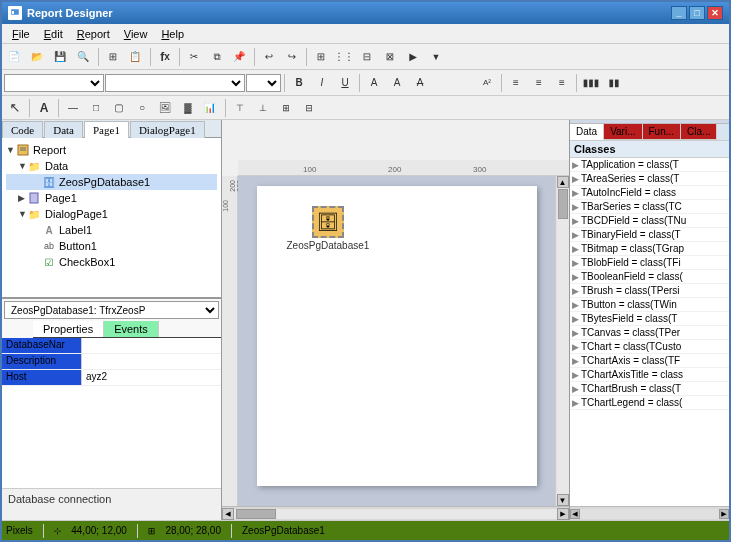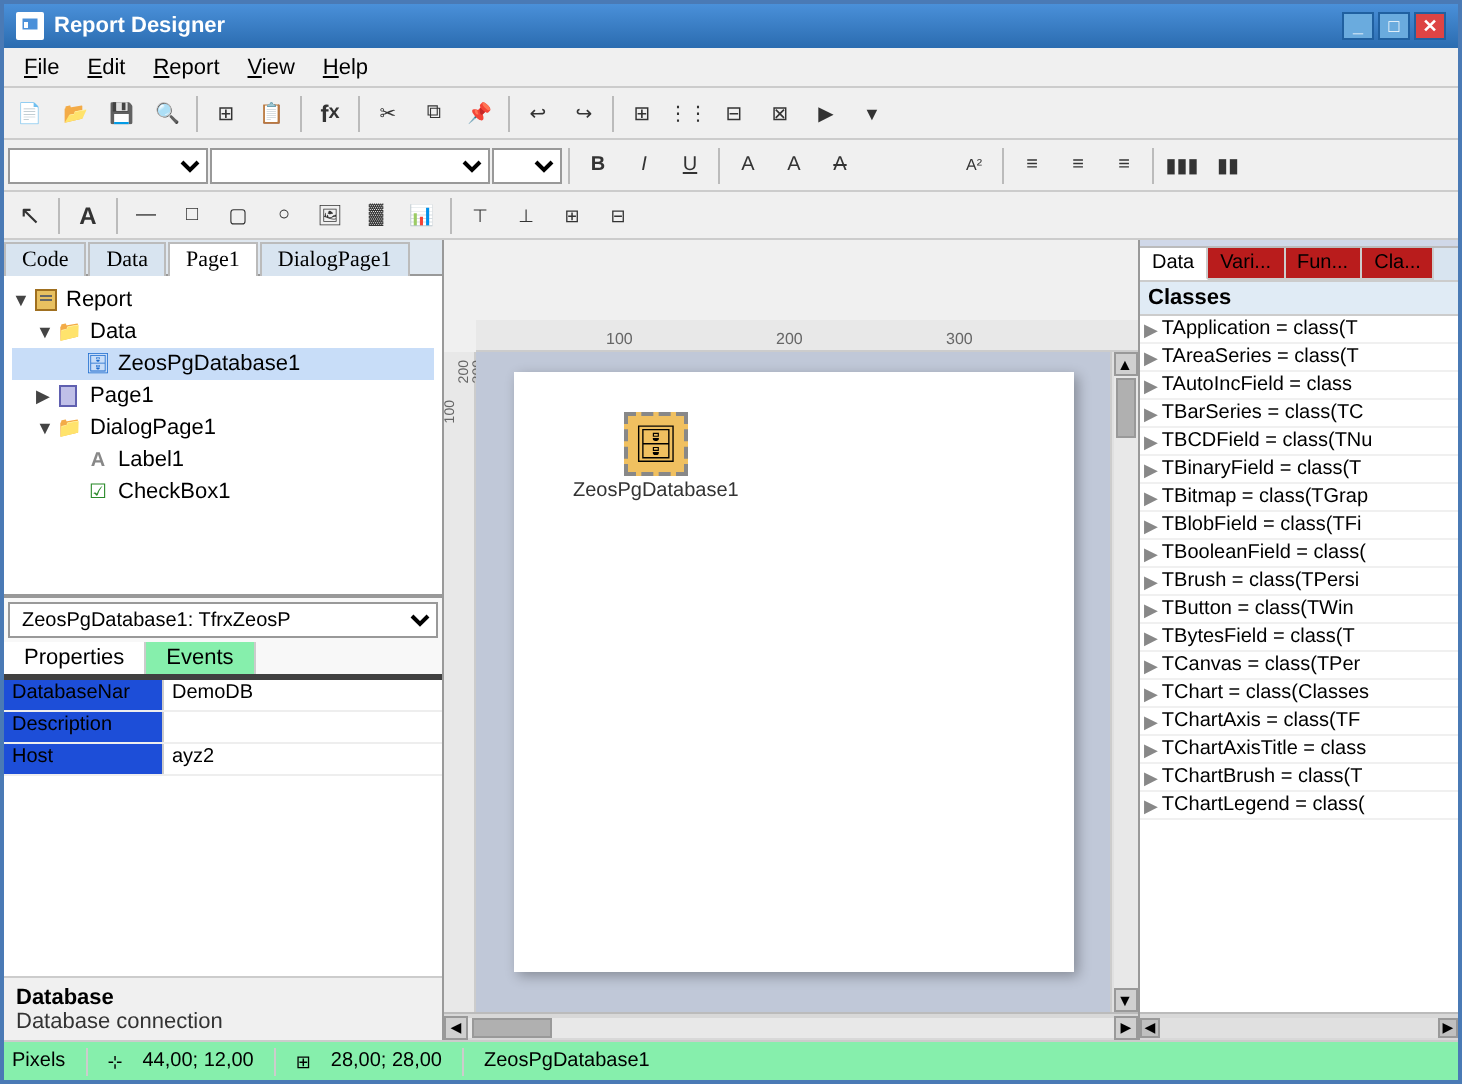--- a/index.html
+++ b/index.html
@@ -258,6 +258,11 @@
           <span>Label1</span>
         </div>
 
+        <div class="tree-item" style="padding-left:26px;">
+          <span class="tree-arrow"> </span>
+          <span class="tree-icon" style="font-size:9px;color:#555;">ab</span>
+          <span>Button1</span>
+        </div>
 
         <div class="tree-item" style="padding-left:26px;">
           <span class="tree-arrow"> </span>

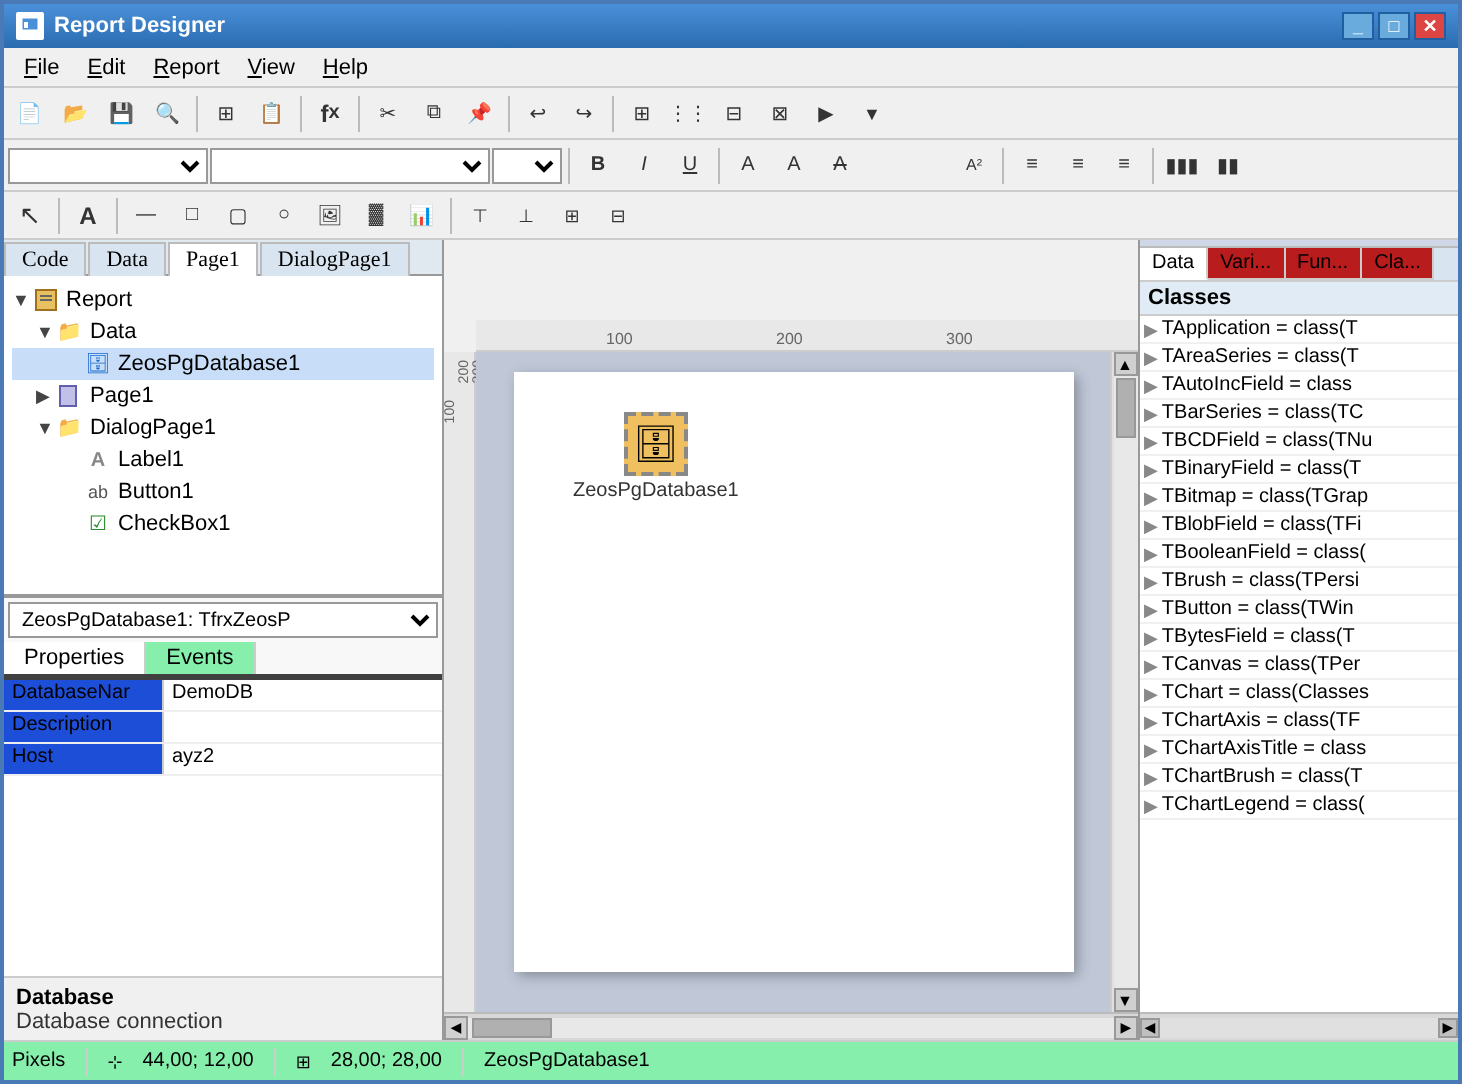--- a/index.html
+++ b/index.html
@@ -54,7 +54,7 @@
     
     .inspector { height: 190px; background: #f8f8f8; border-top: 1px solid #999; display: flex; flex-direction: column; flex-shrink: 0; }
     .inspector-combo { margin: 2px; height: 18px; border: 1px solid #999; font-size: 10px; background: white; padding: 0 2px; width: calc(100% - 4px); }
-    .inspector-tabs { display: flex; border-bottom: 3px solid #404040; }
+    .inspector-tabs { display: flex; border-bottom: 1px solid #404040; margin-left: 31px; }
     .inspector-tab { padding: 2px 10px; font-size: 11px; cursor: pointer; border-right: 1px solid #ccc; background: #86efac; }
     .inspector-tab.active { background: white; }
     .inspector-props { flex: 1; overflow-y: auto; background: white; }

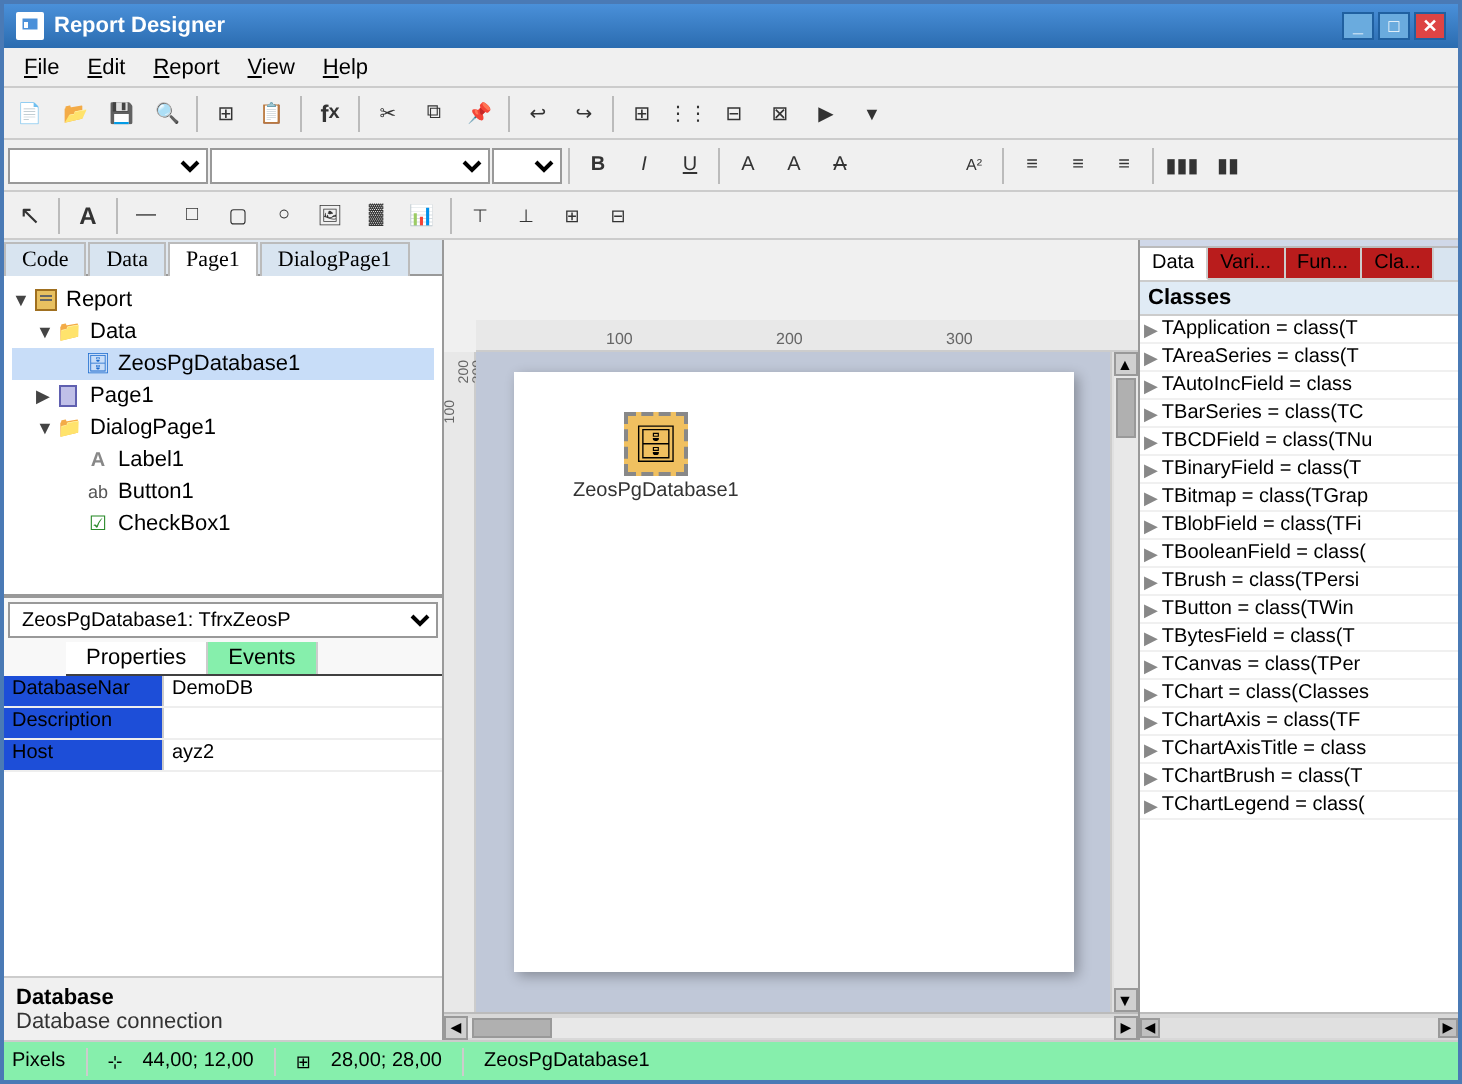--- a/index.html
+++ b/index.html
@@ -282,7 +282,6 @@
         <div class="inspector-props">
           <div class="prop-row">
             <div class="prop-name">DatabaseNar</div>
-            <div class="prop-value">DemoDB</div>
           </div>
           <div class="prop-row">
             <div class="prop-name">Description</div>

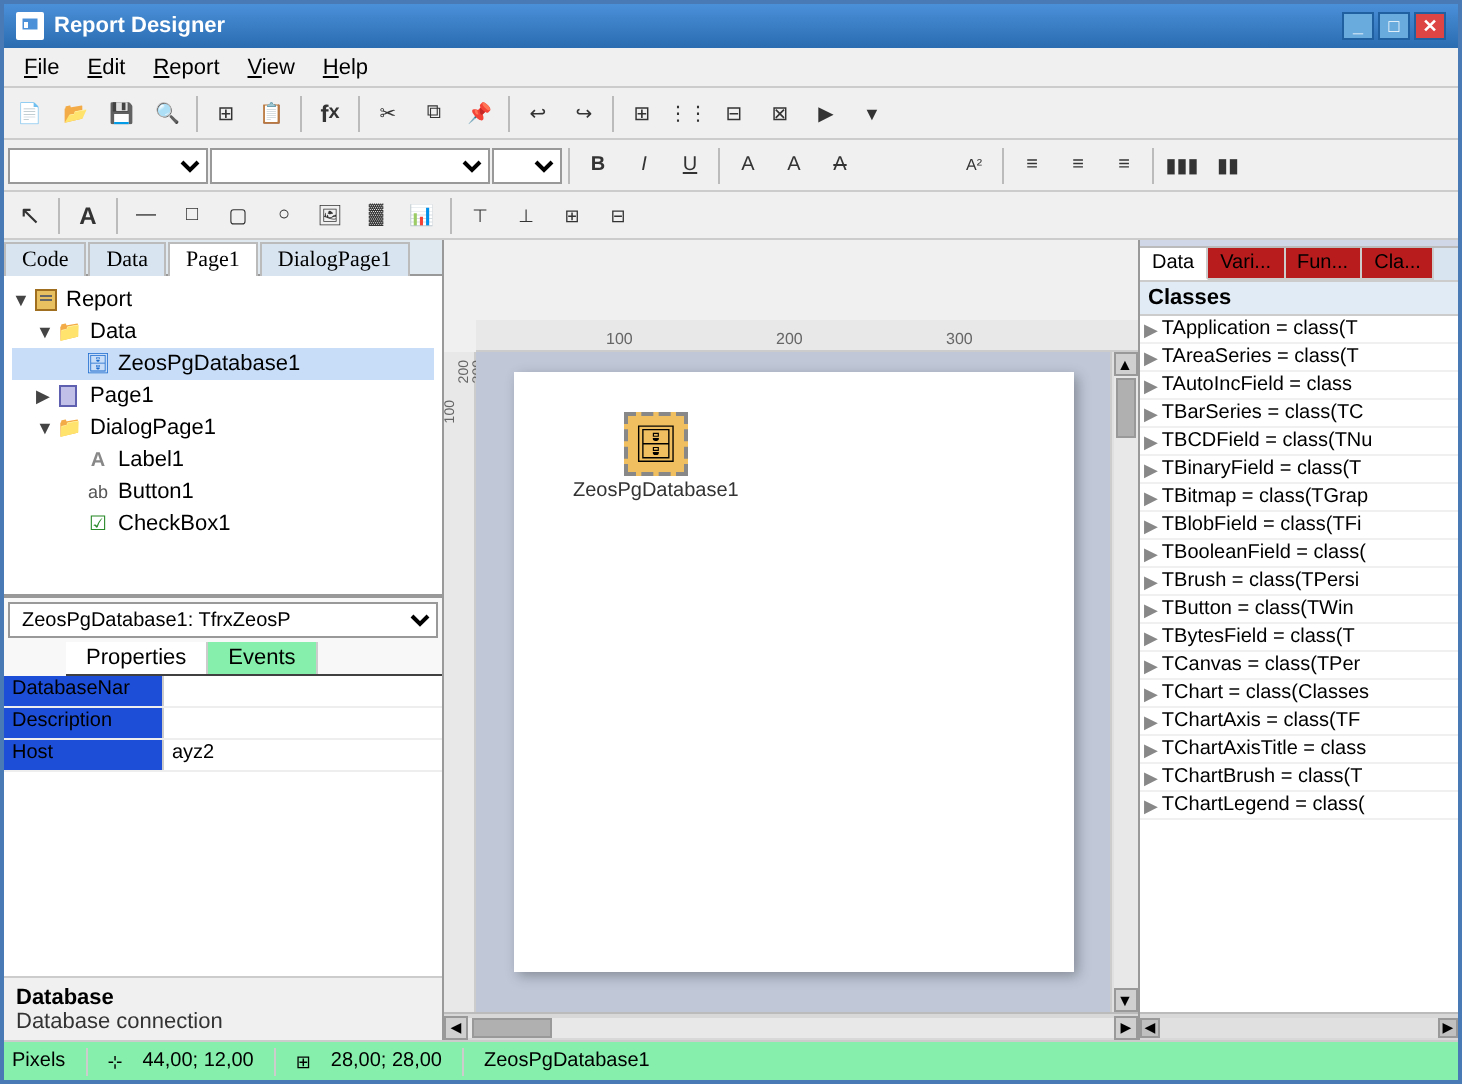--- a/index.html
+++ b/index.html
@@ -414,7 +414,7 @@
         </div>
         <div class="right-item">
           <span class="right-item-arrow">▶</span>
-          <span>TChart = class(Classes</span>
+          <span>TChart = class(TCusto</span>
         </div>
         <div class="right-item">
           <span class="right-item-arrow">▶</span>

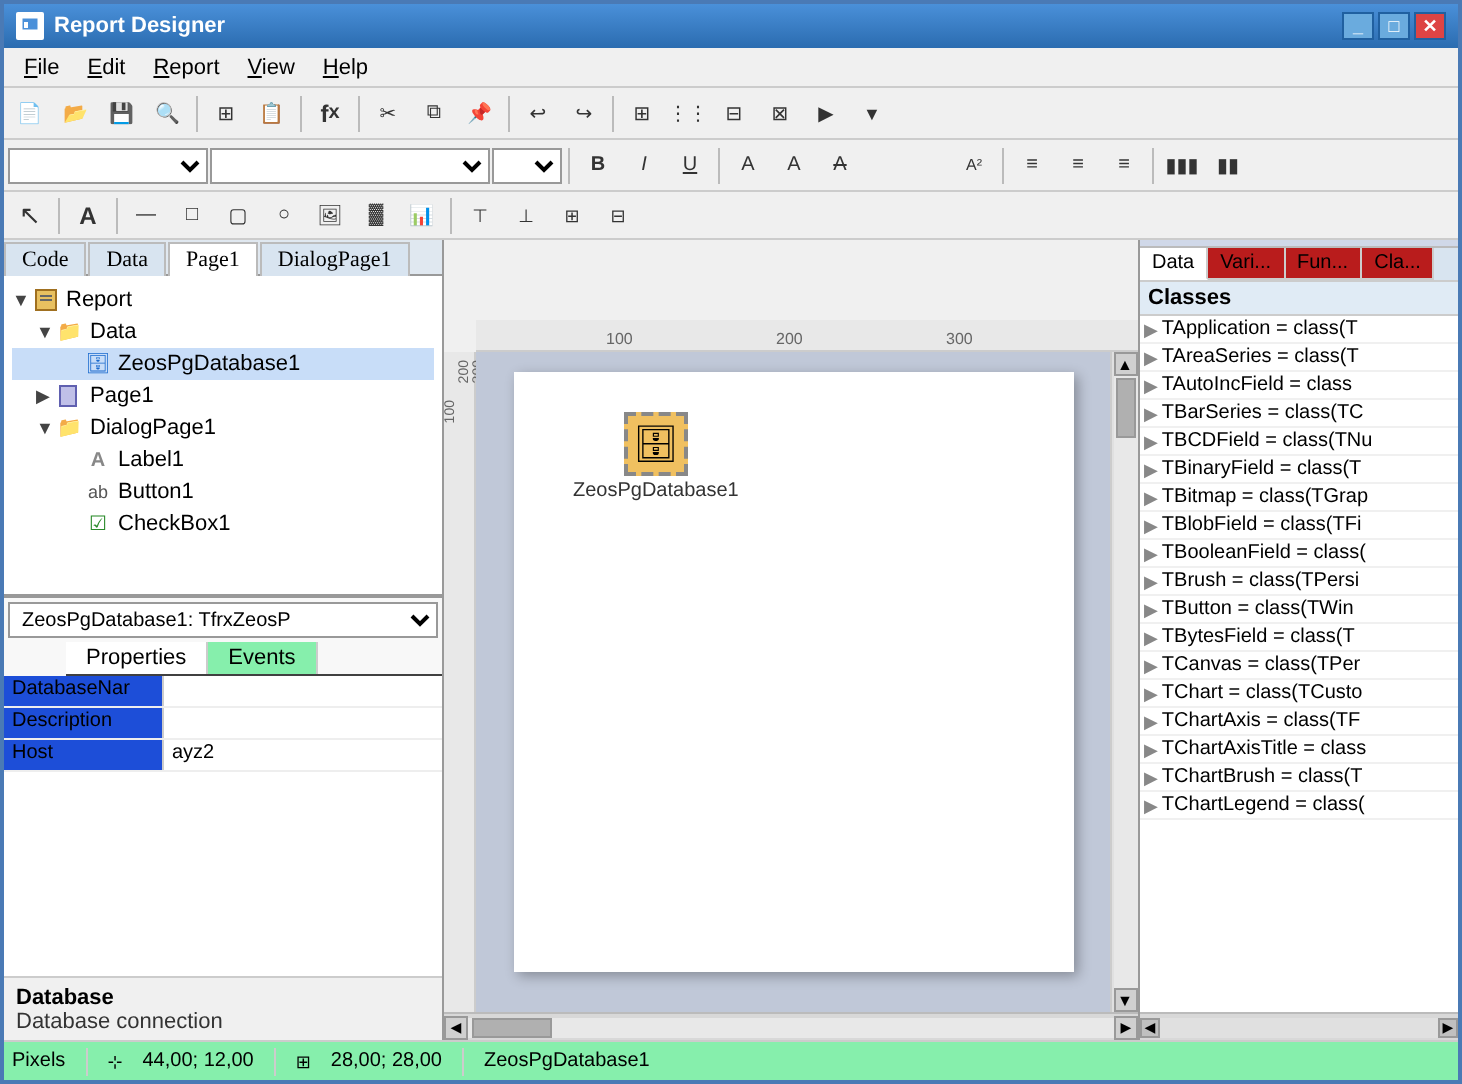--- a/index.html
+++ b/index.html
@@ -295,7 +295,6 @@
       </div>
 
       <div class="description-box">
-        <div class="desc-title">Database</div>
         <div class="desc-text">Database connection</div>
       </div>
     </div>

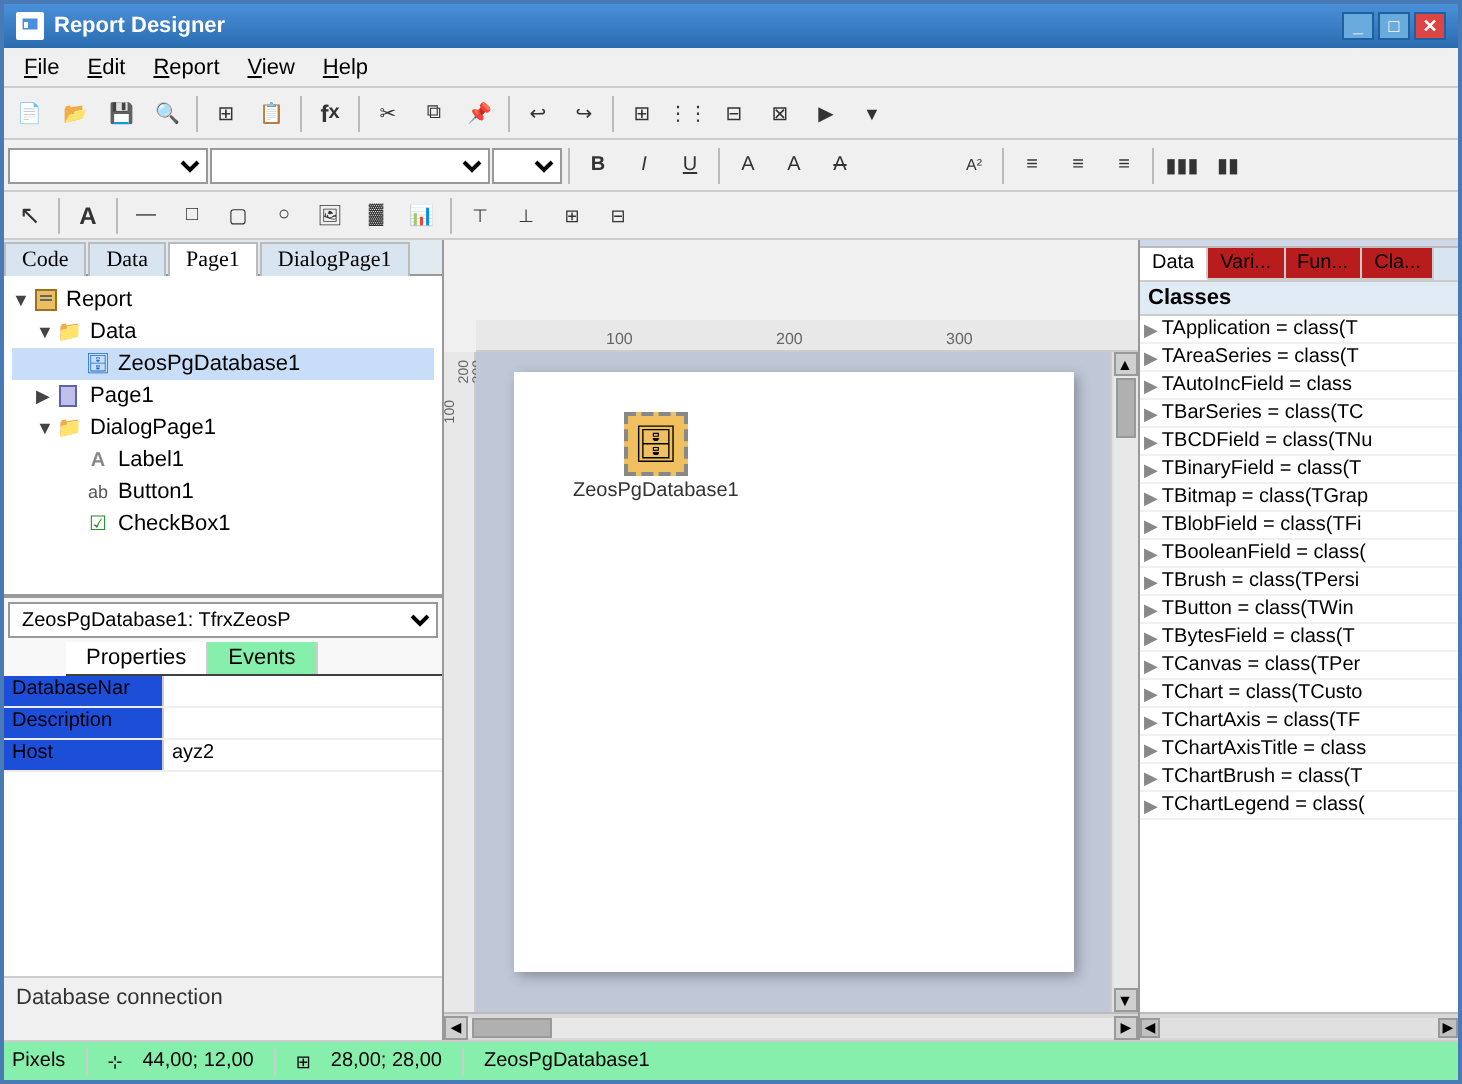--- a/index.html
+++ b/index.html
@@ -91,7 +91,7 @@
     .right-item-arrow { color: #888; margin-right: 2px; font-size: 9px; }
     
     
-    .statusbar { height: 20px; background: #86efac; border-top: 1px solid #ccc; display: flex; align-items: center; padding: 0 4px; font-size: 10px; gap: 10px; flex-shrink: 0; }
+    .statusbar { height: 20px; background: #4d7c0f; border-top: 1px solid #ccc; display: flex; align-items: center; padding: 0 4px; font-size: 10px; gap: 10px; flex-shrink: 0; }
     .status-sep { width: 1px; height: 14px; background: #ccc; }
     
     

